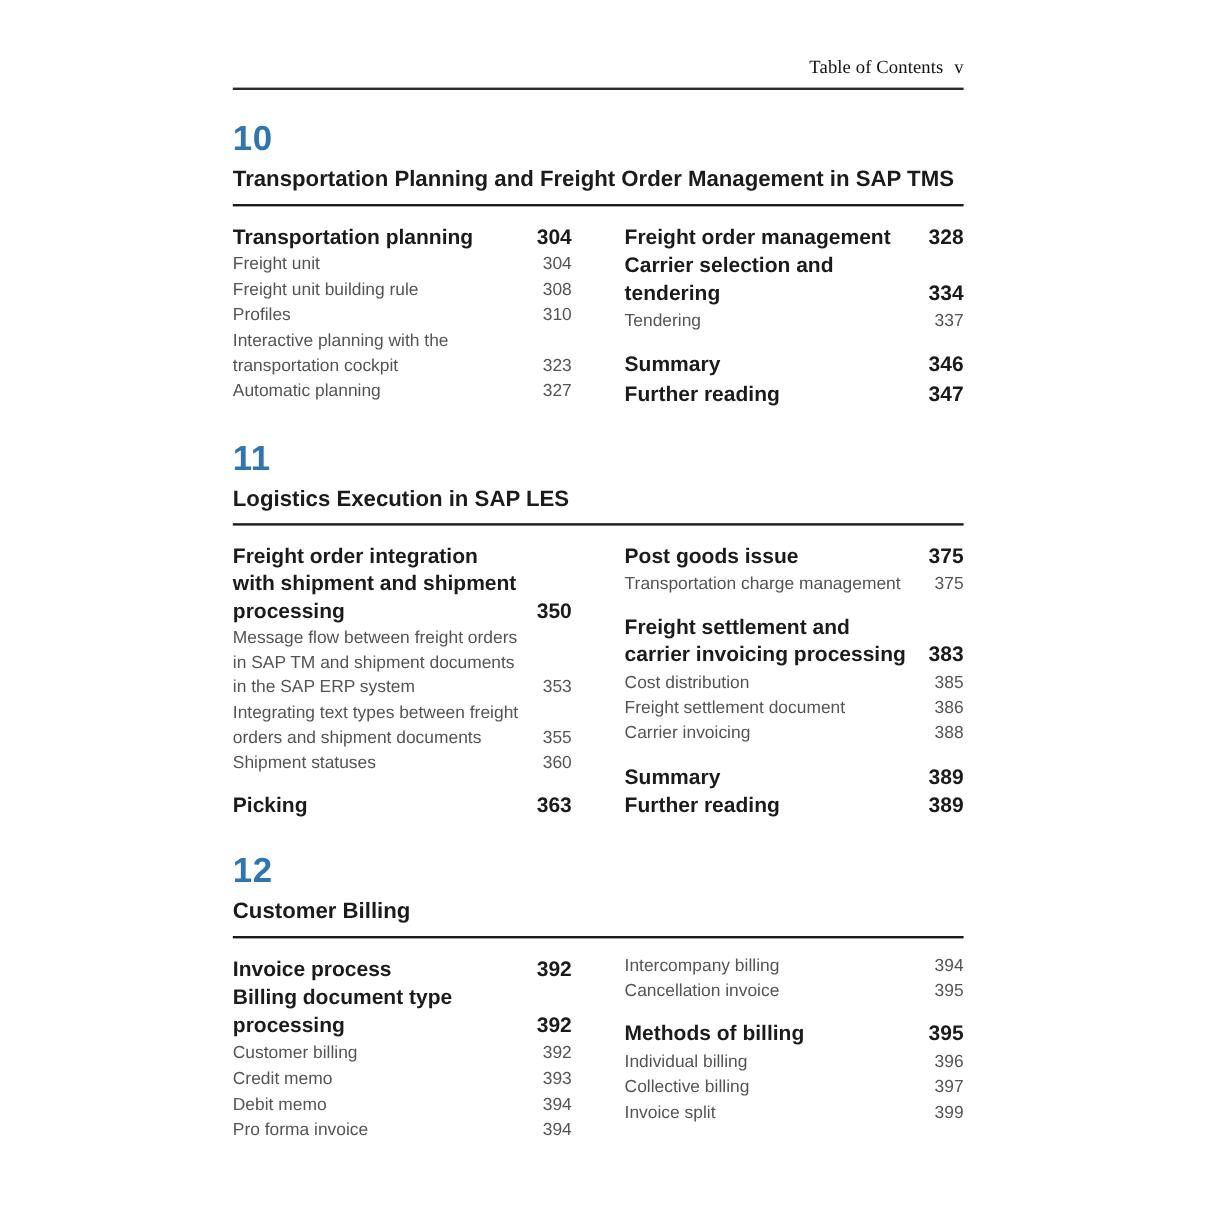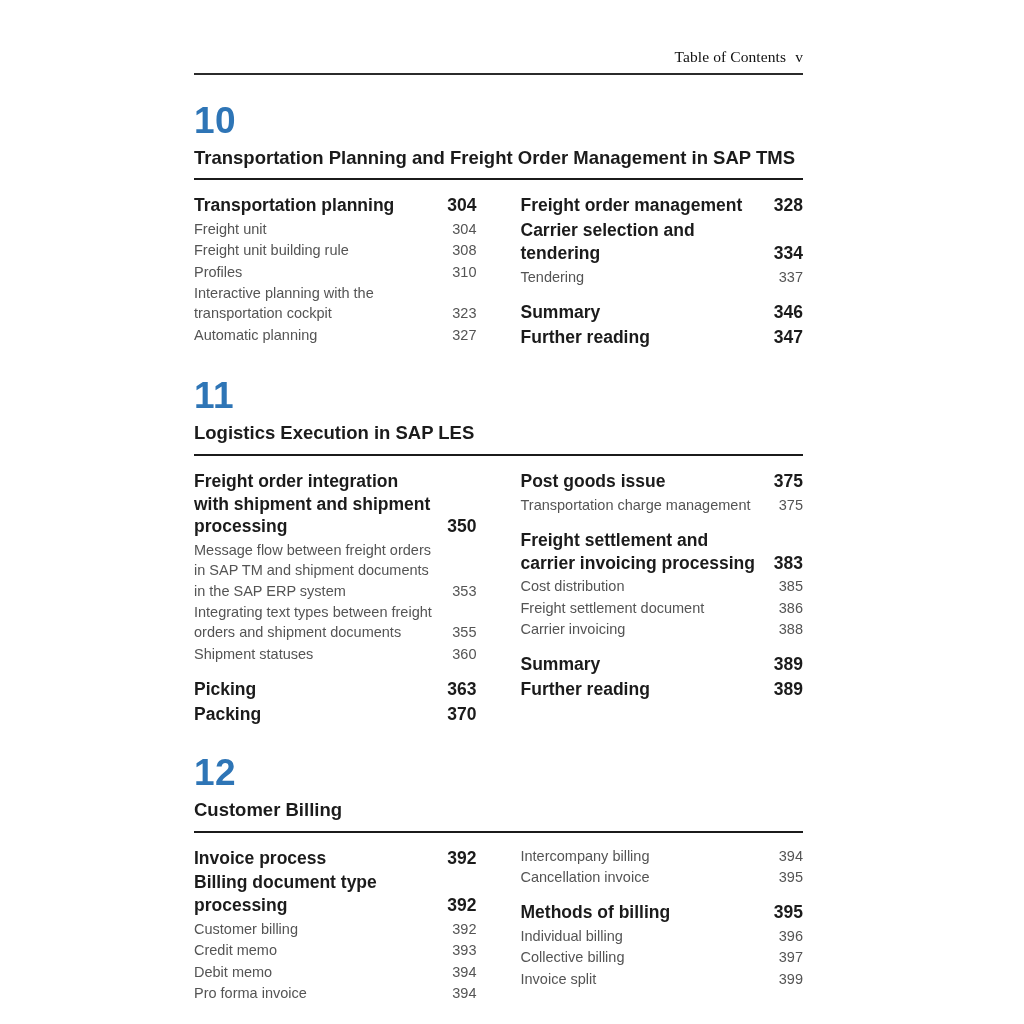--- a/index.html
+++ b/index.html
@@ -39,7 +39,7 @@
     margin-top: 26px;
   }
   .chapter-number {
-    font-size: 37px;
+    font-size: 29px;
     font-weight: bold;
     color: #2e75b6;
     line-height: 1.1;

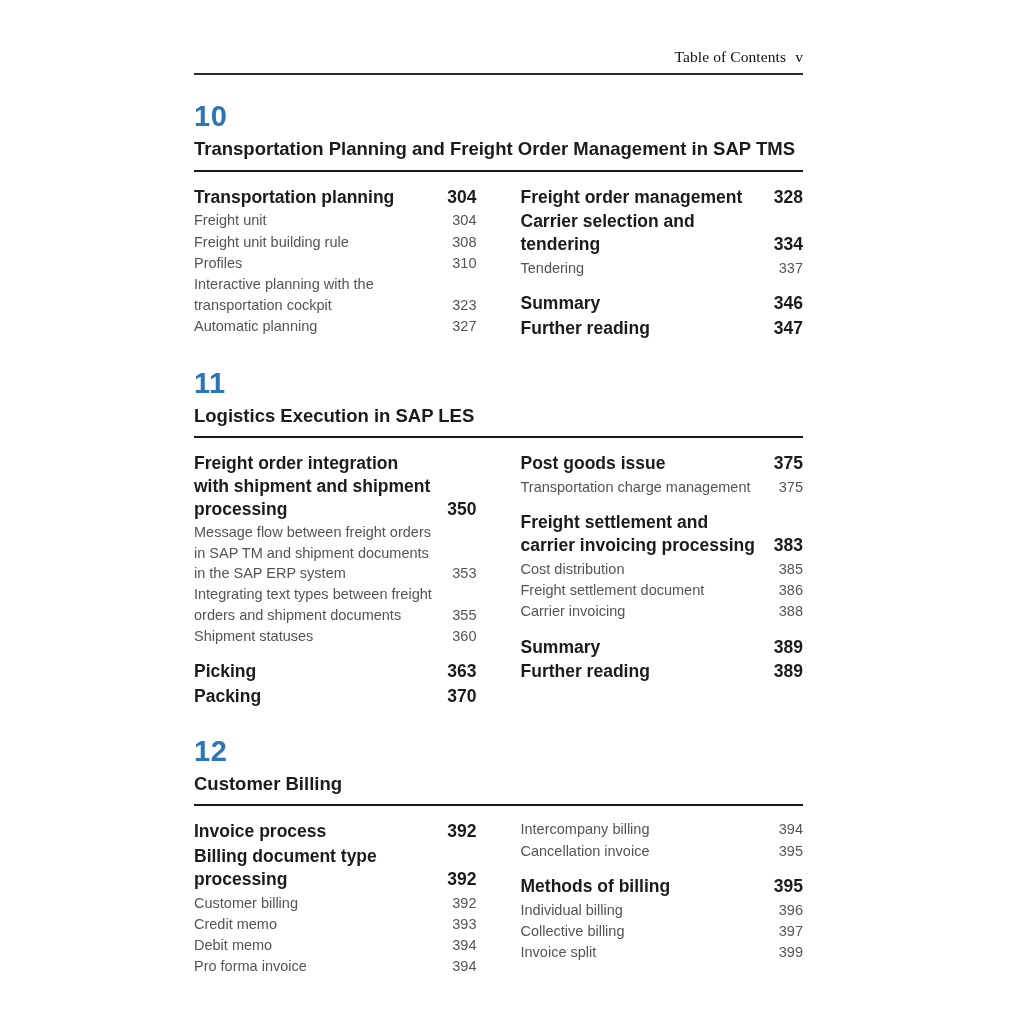--- a/index.html
+++ b/index.html
@@ -183,10 +183,6 @@
                 <span class="label">Picking</span>
                 <span class="pageno">363</span>
               </div>
-              <div class="entry main">
-                <span class="label">Packing</span>
-                <span class="pageno">370</span>
-              </div>
             </div>
             <div class="col">
               <div class="entry main">

